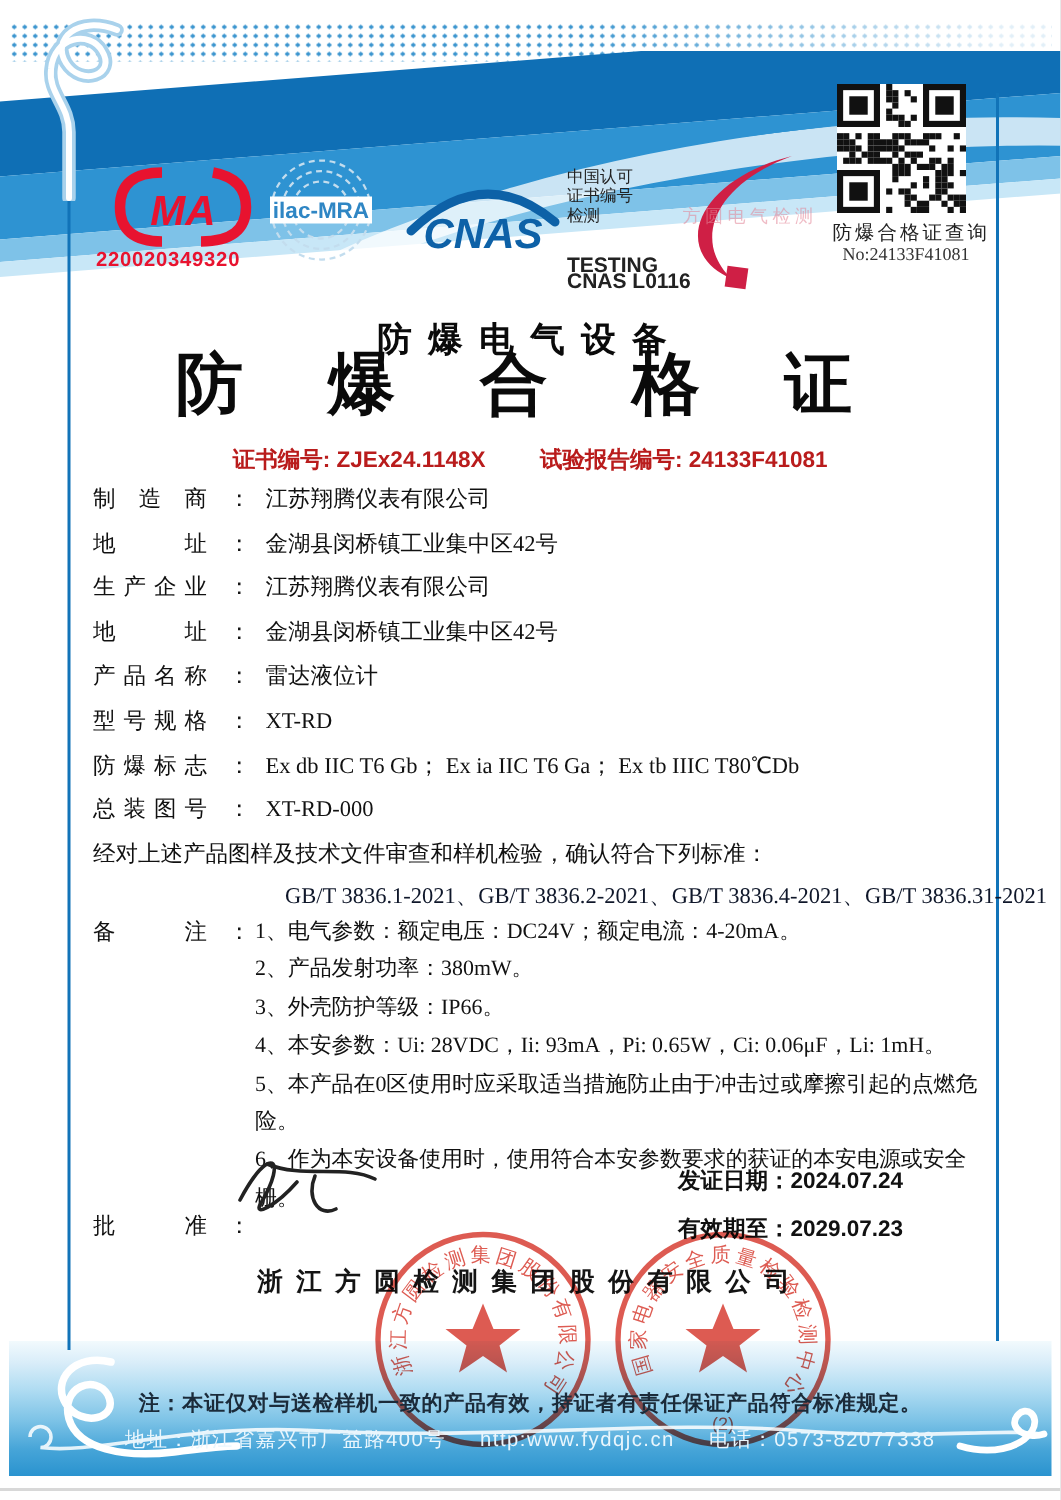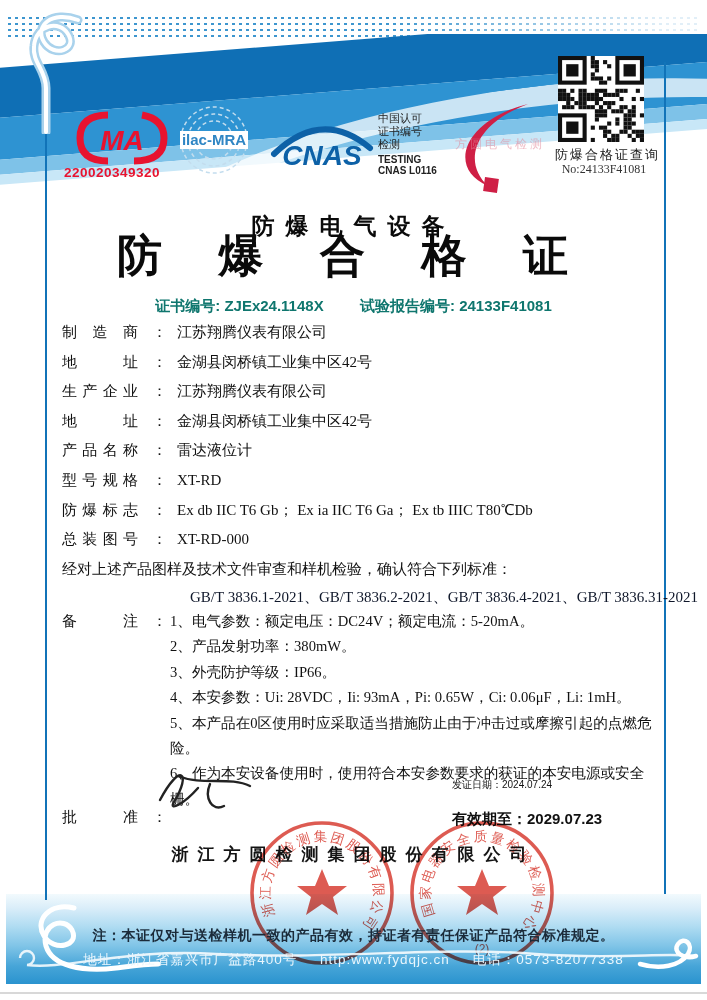--- a/index.html
+++ b/index.html
@@ -31,7 +31,7 @@
   .ilac{position:absolute;left:178px;top:104px;}
   .cnas{position:absolute;left:268px;top:118px;}
   .cnas-cap{position:absolute;left:378px;top:112px;font-size:11px;line-height:13px;color:#222;}
-  .cnas-cap .en{font-size:10px;font-weight:bold;line-height:11px;margin-top:3px;}
+  .cnas-cap .en{font-size:14px;font-weight:bold;line-height:11px;margin-top:20px;}
   .swoosh{position:absolute;left:428px;top:98px;}
   .swoosh-wm{position:absolute;left:455px;top:136px;font-size:12px;letter-spacing:3px;
              color:rgba(226,132,150,.55);}

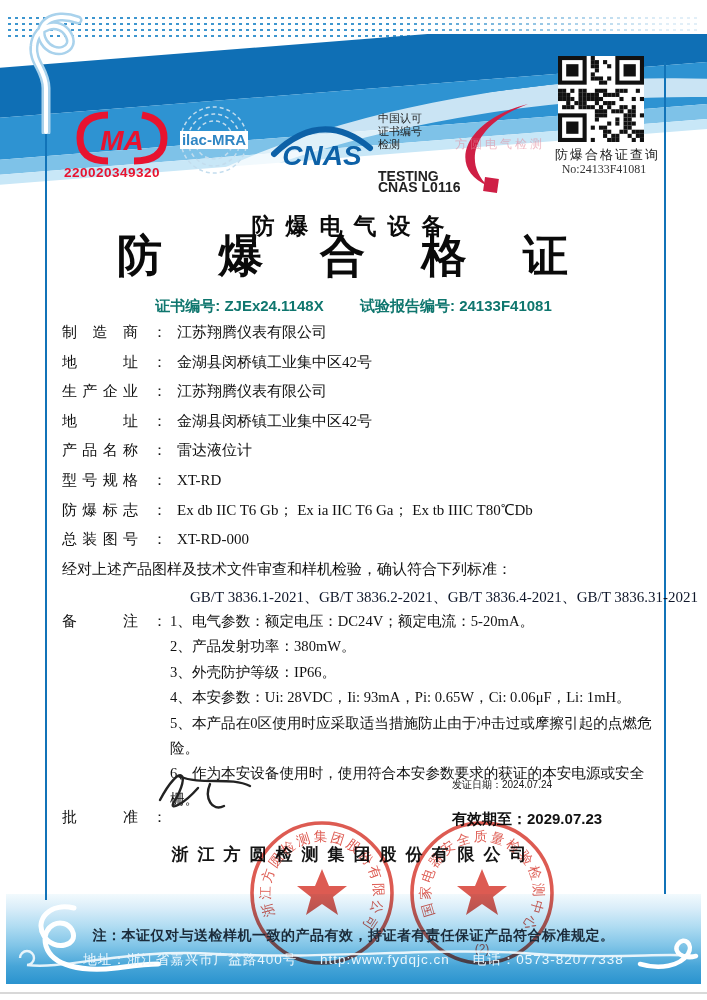--- a/index.html
+++ b/index.html
@@ -46,7 +46,7 @@
   .maintitle{position:absolute;left:0;top:226px;width:707px;text-align:center;font-size:45px;
              font-weight:bold;letter-spacing:22px;color:#0a0a0a;}
   .certline{position:absolute;left:0;top:297px;width:707px;text-align:center;font-size:15px;
-            font-weight:bold;color:#0f766e;}
+            font-weight:bold;color:#b91c1c;}
   .certline .gap{display:inline-block;width:28px;}
   
   .fields{position:absolute;left:62px;top:323px;width:590px;}

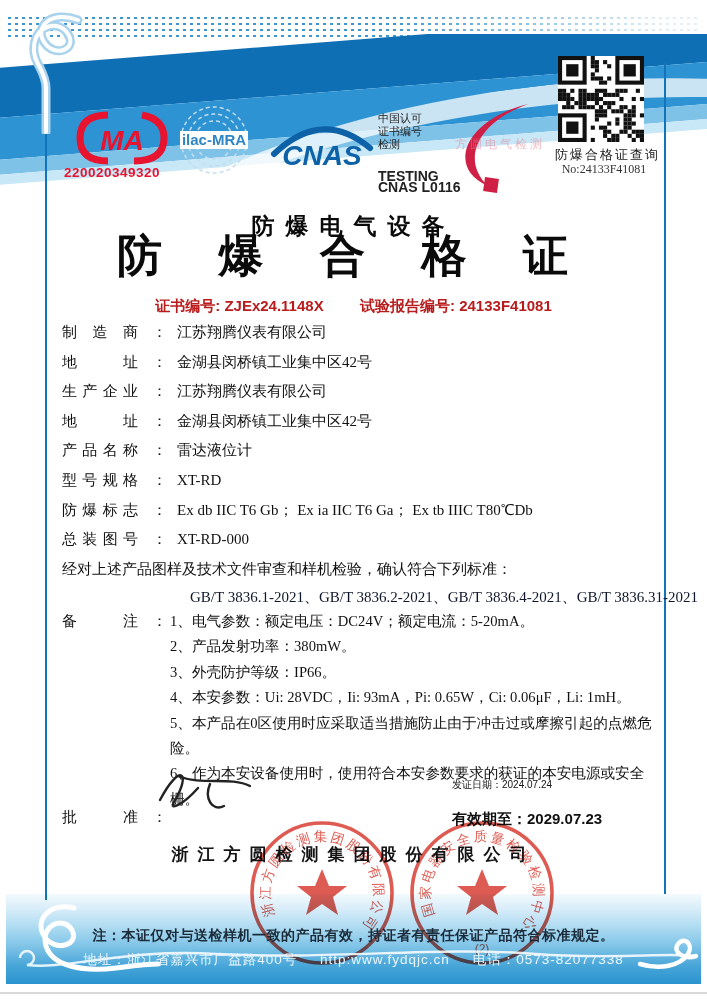--- a/index.html
+++ b/index.html
@@ -337,7 +337,7 @@
     <span class="fcolon">：</span>
   </div>
   <div class="remarks">
-    <div>1、电气参数：额定电压：DC24V；额定电流：5-20mA。</div>
+    <div>1、电气参数：额定电压：DC24V；额定电流：4-20mA。</div>
     <div>2、产品发射功率：380mW。</div>
     <div>3、外壳防护等级：IP66。</div>
     <div>4、本安参数：Ui: 28VDC，Ii: 93mA，Pi: 0.65W，Ci: 0.06μF，Li: 1mH。</div>

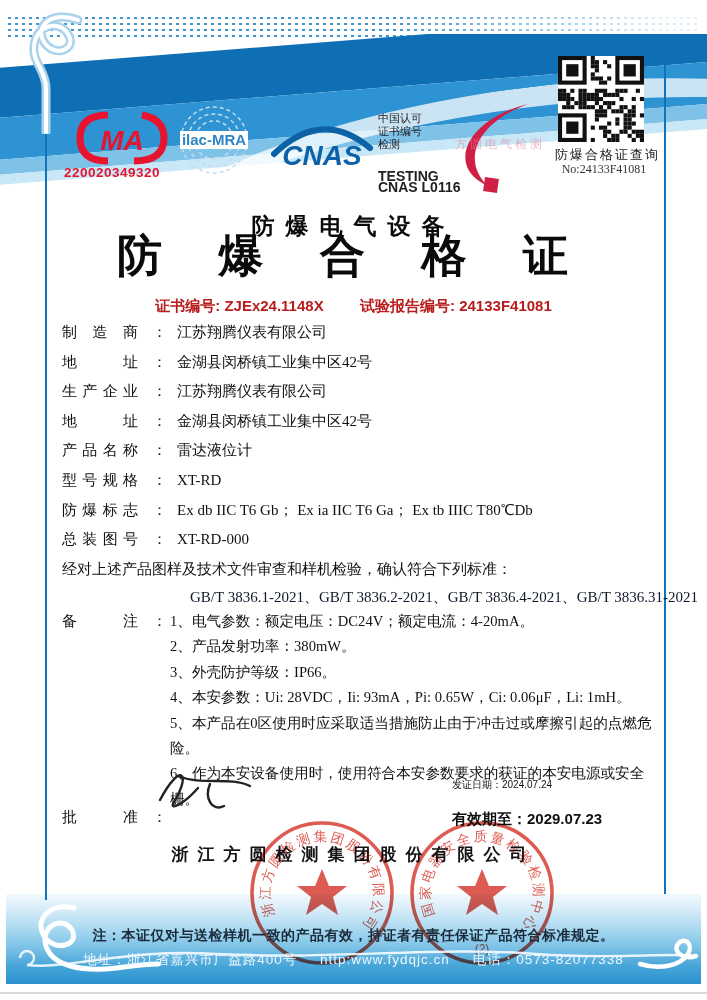--- a/index.html
+++ b/index.html
@@ -63,7 +63,7 @@
   
   .approve-label{position:absolute;left:62px;top:782px;font-size:15px;display:flex;margin-top:26px;}
   .sig{position:absolute;left:150px;top:756px;}
-  .d1{position:absolute;left:452px;top:778px;font-size:10px;font-weight:normal;color:#111;}
+  .d1{position:absolute;left:452px;top:778px;font-size:15px;font-weight:bold;color:#111;}
   .d2{position:absolute;left:452px;top:810px;font-size:15px;font-weight:bold;color:#111;}
   
   .iss{position:absolute;left:0;width:707px;text-align:center;font-weight:bold;color:#141414;}

